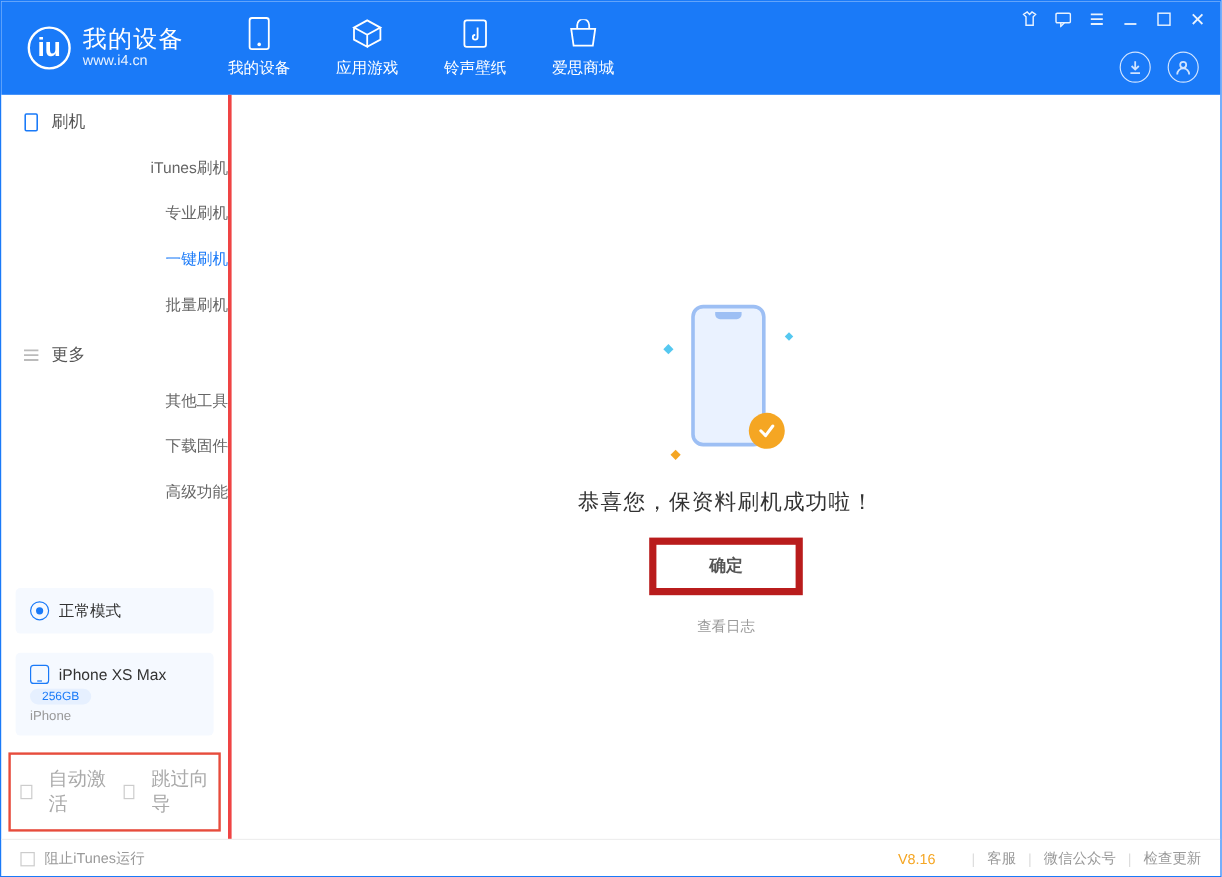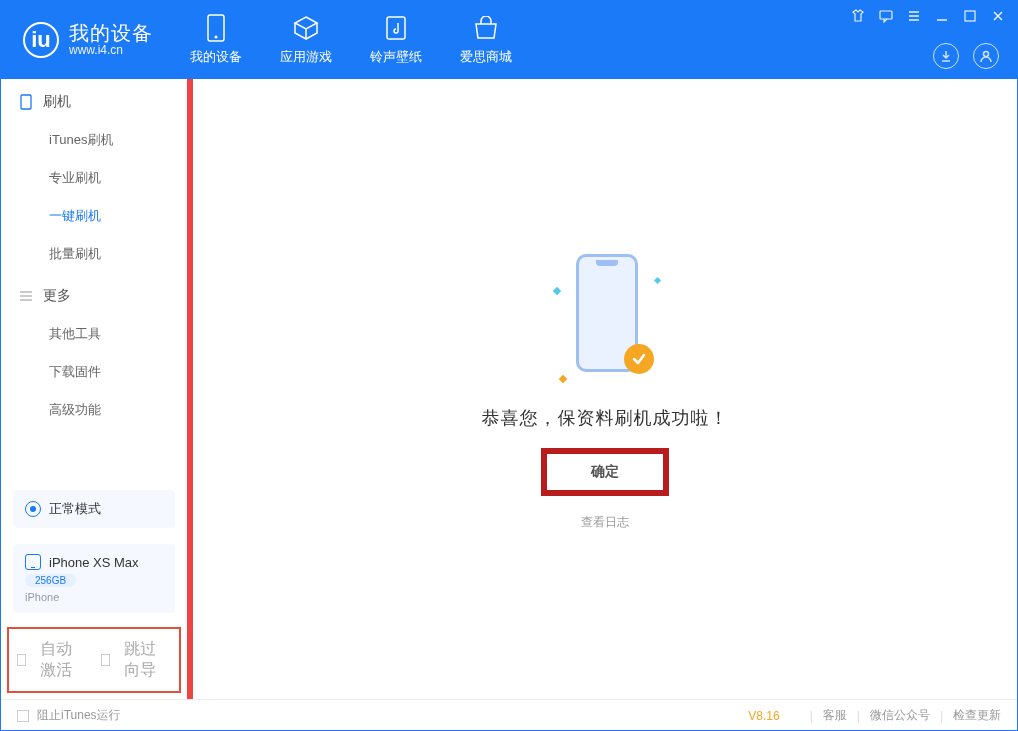--- a/index.html
+++ b/index.html
@@ -24,7 +24,7 @@
 .uc { width: 26px; height: 26px; border: 1.5px solid #cfe3ff; border-radius: 50%; display: flex; align-items: center; justify-content: center; cursor: pointer; }
 
 .body-row { display: flex; height: 620px; }
-.sidebar { width: 192px; border-right: 6px solid #ef4444; display: flex; flex-direction: column; font-size: 13px; color: #555; }
+.sidebar { width: 192px; border-right: 3px solid #ef4444; display: flex; flex-direction: column; font-size: 13px; color: #555; }
 .side-section-title { display: flex; align-items: center; gap: 10px; padding: 14px 18px 10px; color: #555; font-size: 14px; }
 .side-section-title .ico { width: 14px; height: 14px; display:inline-flex; align-items:center; justify-content:center; }
 .side-items { padding-left: 48px; }

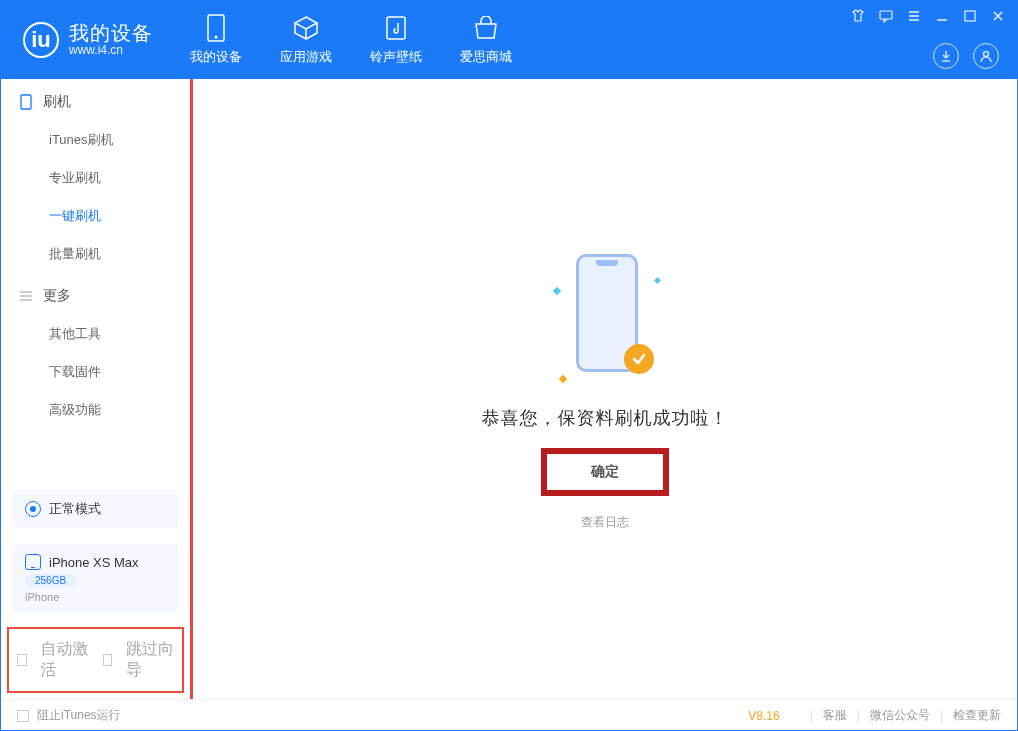--- a/index.html
+++ b/index.html
@@ -28,7 +28,7 @@
 .side-section-title { display: flex; align-items: center; gap: 10px; padding: 14px 18px 10px; color: #555; font-size: 14px; }
 .side-section-title .ico { width: 14px; height: 14px; display:inline-flex; align-items:center; justify-content:center; }
 .side-items { padding-left: 48px; }
-.side-item { padding: 10px 0; cursor: pointer; color: #666; }
+.side-item { padding: 10px 0; cursor: pointer; color: #666; text-align: right; }
 .side-item.active { color: #1a7af8; }
 
 .mode-card, .device-card { margin: 8px 12px; background: #f5f9ff; border-radius: 4px; padding: 10px 12px; color: #333; }

